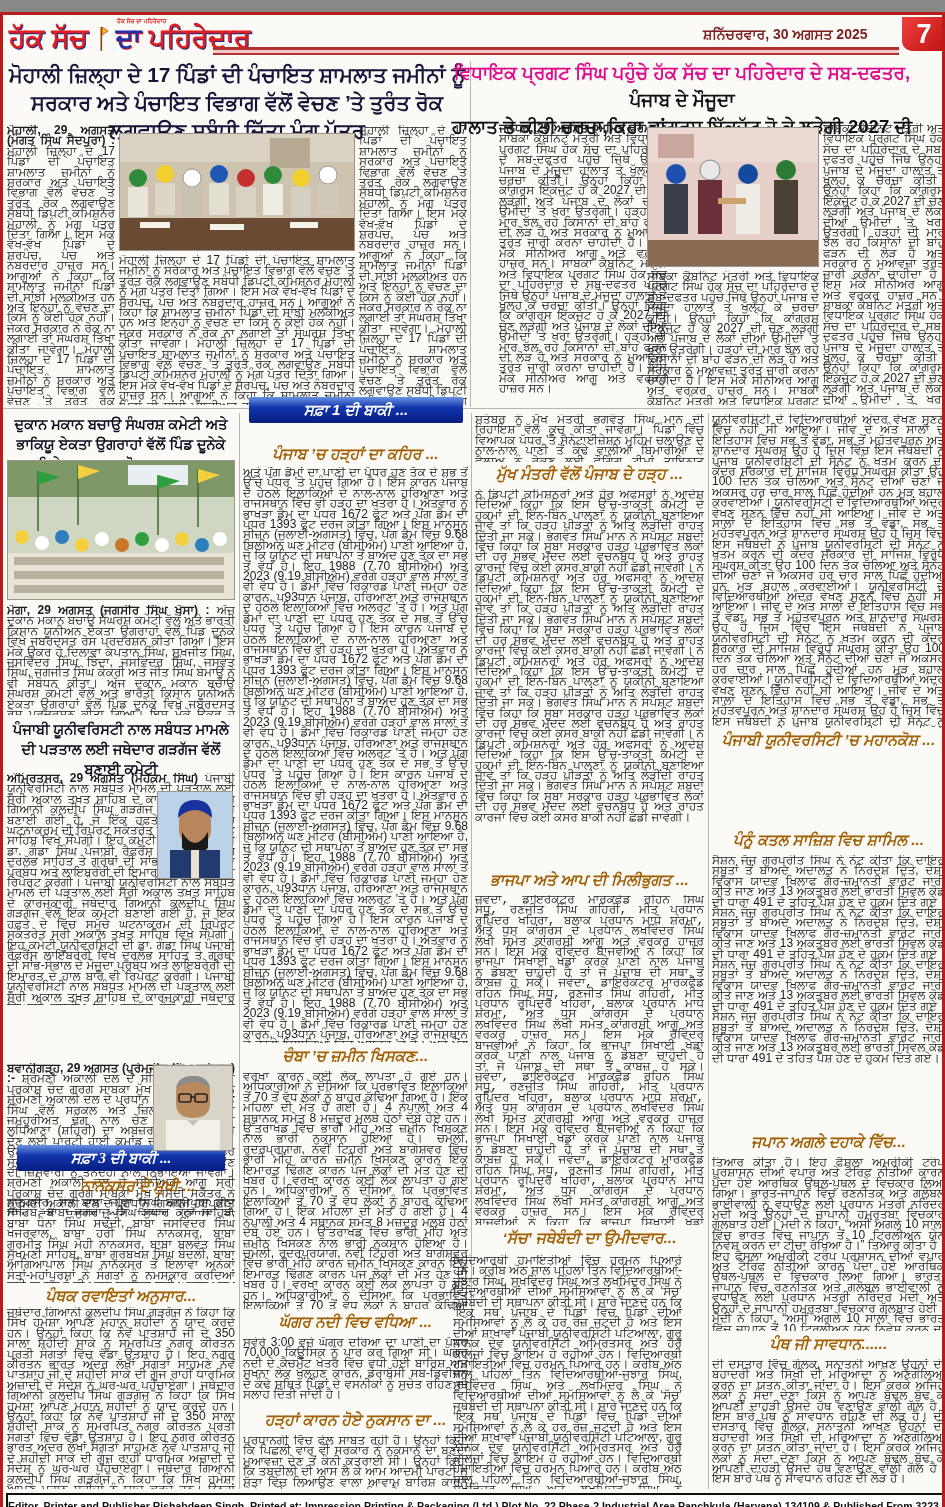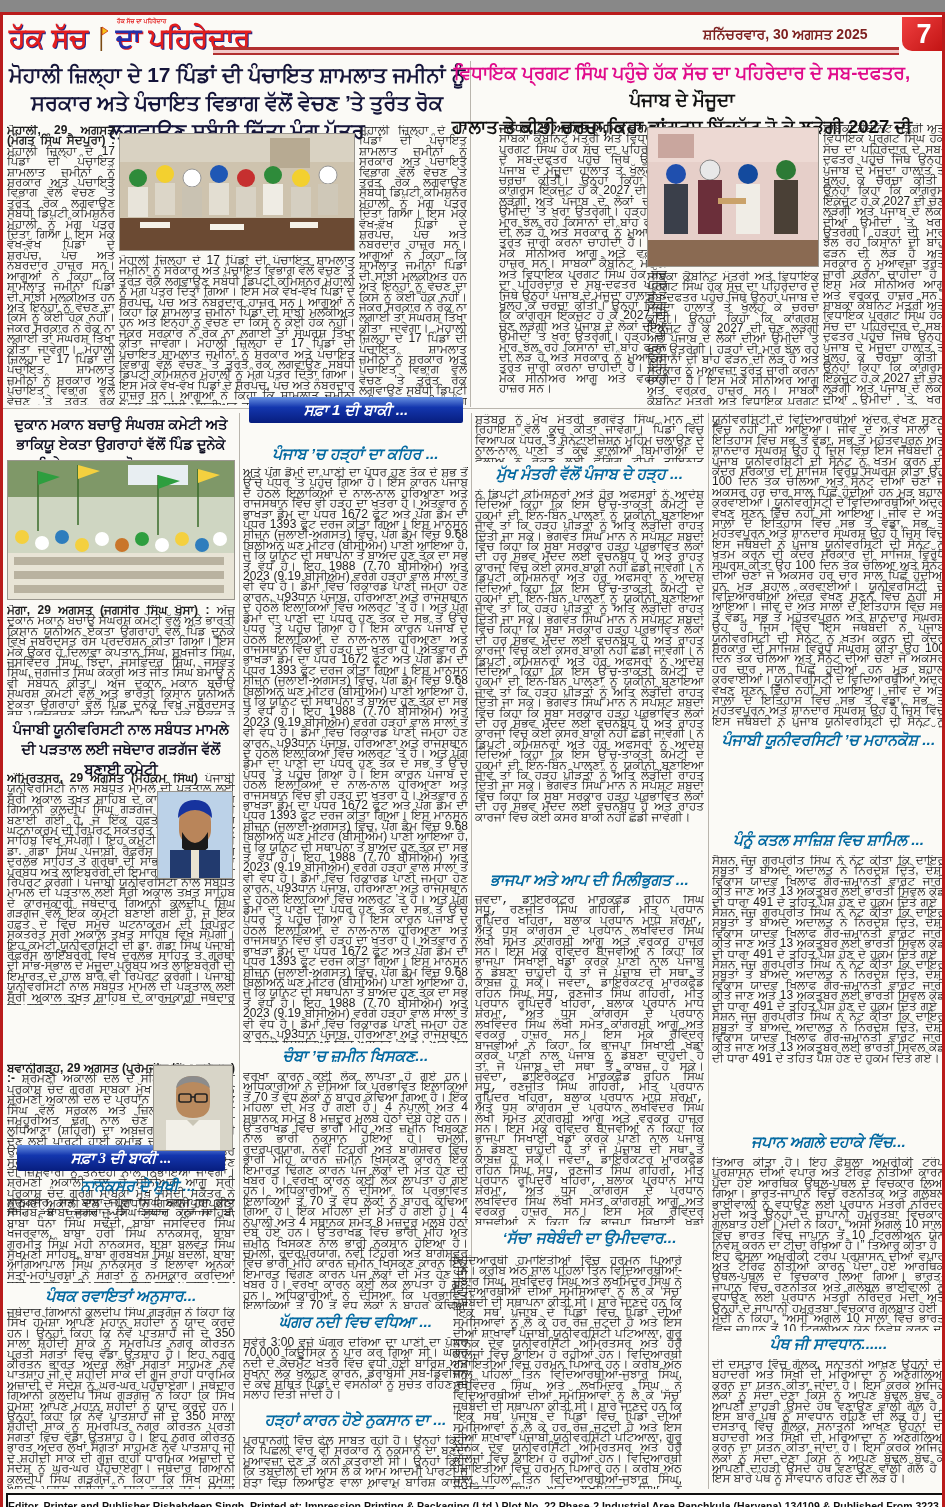--- a/index.html
+++ b/index.html
@@ -25,7 +25,7 @@
   .headline-lg { font-weight:bold; font-size:18.5px; line-height:27px; color:#101010; text-align:center; }
   .hl-accent { color:#e00b8b; }
   .story-head { font-weight:bold; font-size:14.5px; line-height:20px; color:#0d0d20; text-align:center; }
-  .sub-head { font-weight:bold; font-style:italic; font-size:15.5px; color:#0369a1; text-align:center; white-space:nowrap; overflow:hidden; }
+  .sub-head { font-weight:bold; font-style:italic; font-size:15.5px; color:#a16207; text-align:center; white-space:nowrap; overflow:hidden; }
   .cont-box { background:linear-gradient(180deg,#6a93e2 0%,#1336ae 40%,#071d7e 100%);
               color:#fff; font-weight:bold; font-style:italic; font-size:15px; text-align:center;
               line-height:26px; border-radius:2px; }

